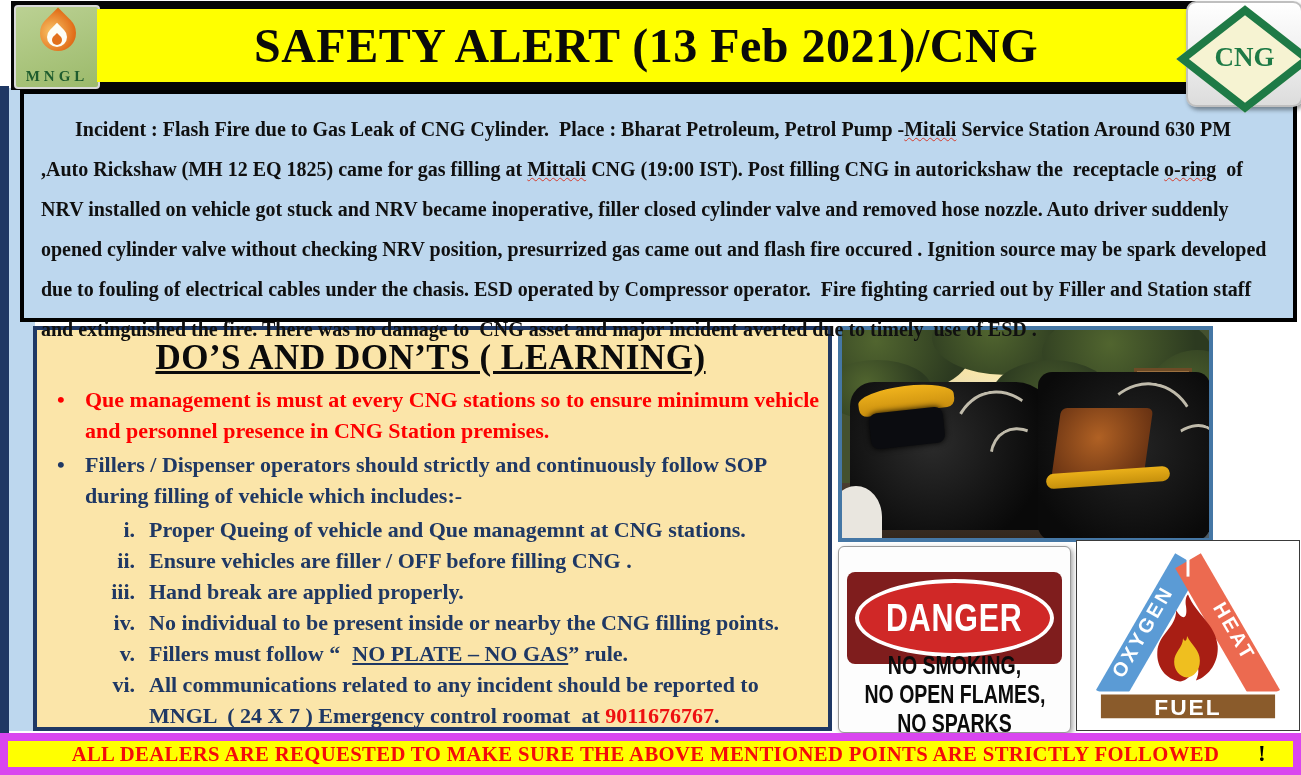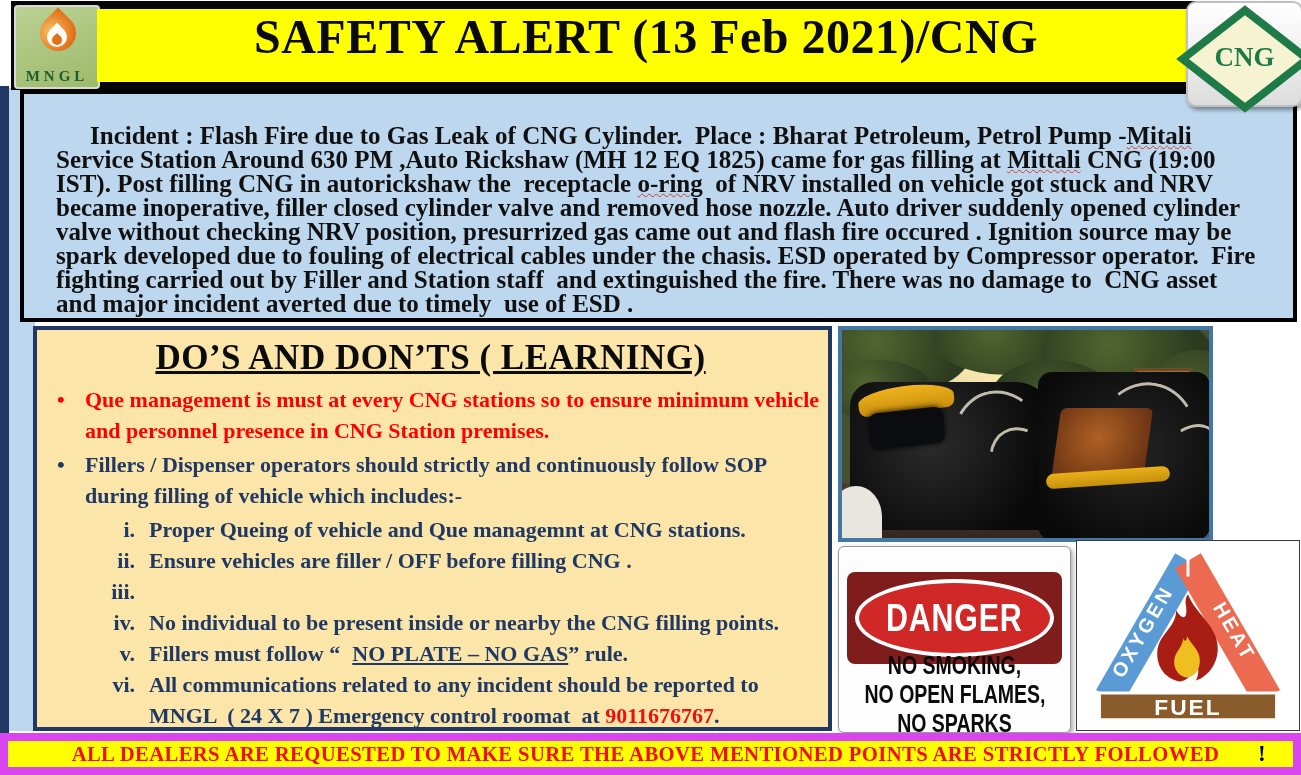--- a/index.html
+++ b/index.html
@@ -24,7 +24,7 @@
   .mngl-label{position:absolute;left:0;bottom:2px;width:100%;text-align:center;color:#1F5C2E;
         font-weight:bold;font-size:15px;letter-spacing:4px;}
   .titlebar{position:absolute;left:86px;top:8px;width:1098px;height:73px;background:#FFFF00;
-        display:flex;justify-content:center;}
+        display:flex;align-items:center;justify-content:center;}
   .title{font-size:48px;font-weight:bold;color:#0a0a0a;letter-spacing:0.5px;white-space:nowrap;}
 
   .cng-btn{position:absolute;left:1186px;top:1px;width:113px;height:102px;border-radius:10px;

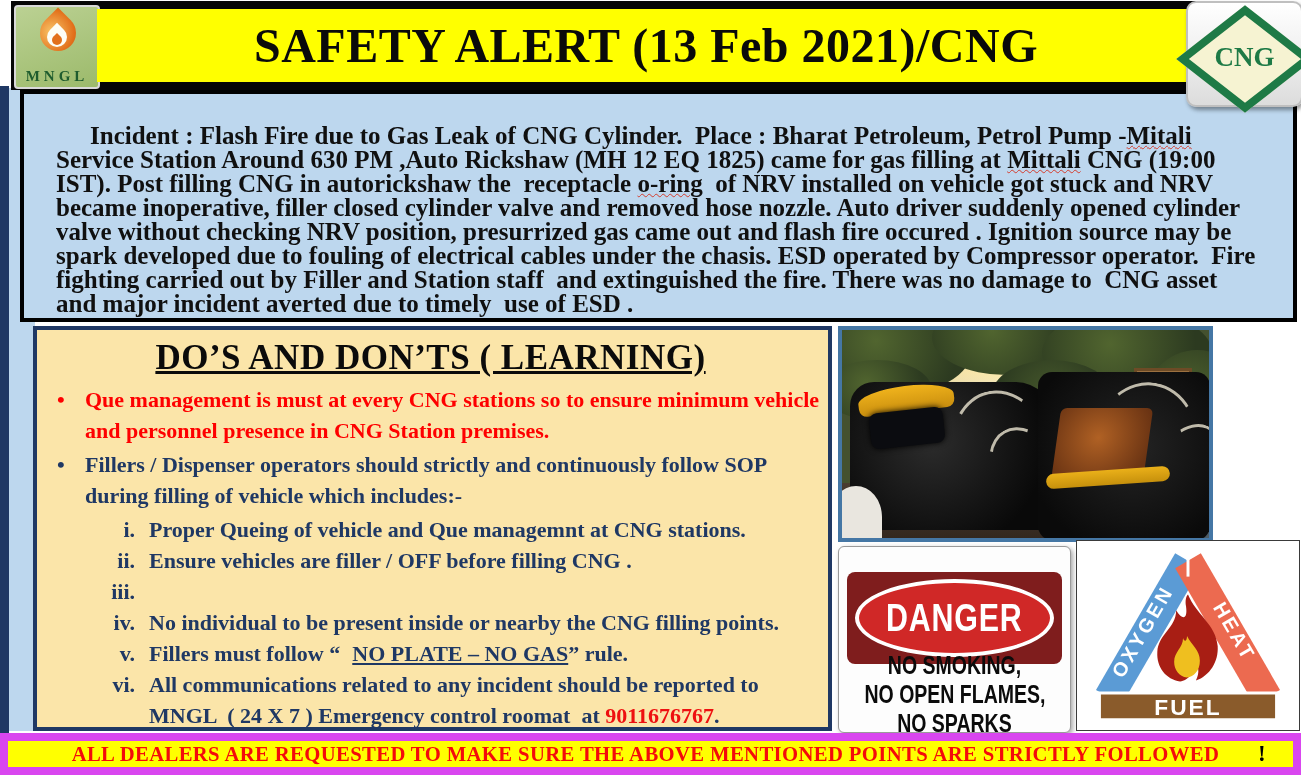--- a/index.html
+++ b/index.html
@@ -38,7 +38,7 @@
   
   .incident{position:absolute;left:20px;top:90px;width:1277px;height:232px;background:#BDD7EE;
         border:4px solid #000;box-sizing:border-box;padding:14px 16px 0 16px;z-index:2;}
-  .incident p{margin:16px;font-size:25px;line-height:24px;font-weight:bold;color:#101010;
+  .incident p{margin:1px;font-size:20px;line-height:40px;font-weight:bold;color:#101010;
         text-indent:34px;white-space:pre-wrap;}
   .sp-wavy{text-decoration:underline;text-decoration-style:wavy;text-decoration-color:#d43c2e;text-decoration-thickness:1px;}
   .ul-solid{text-decoration:underline;margin-left:12px;}

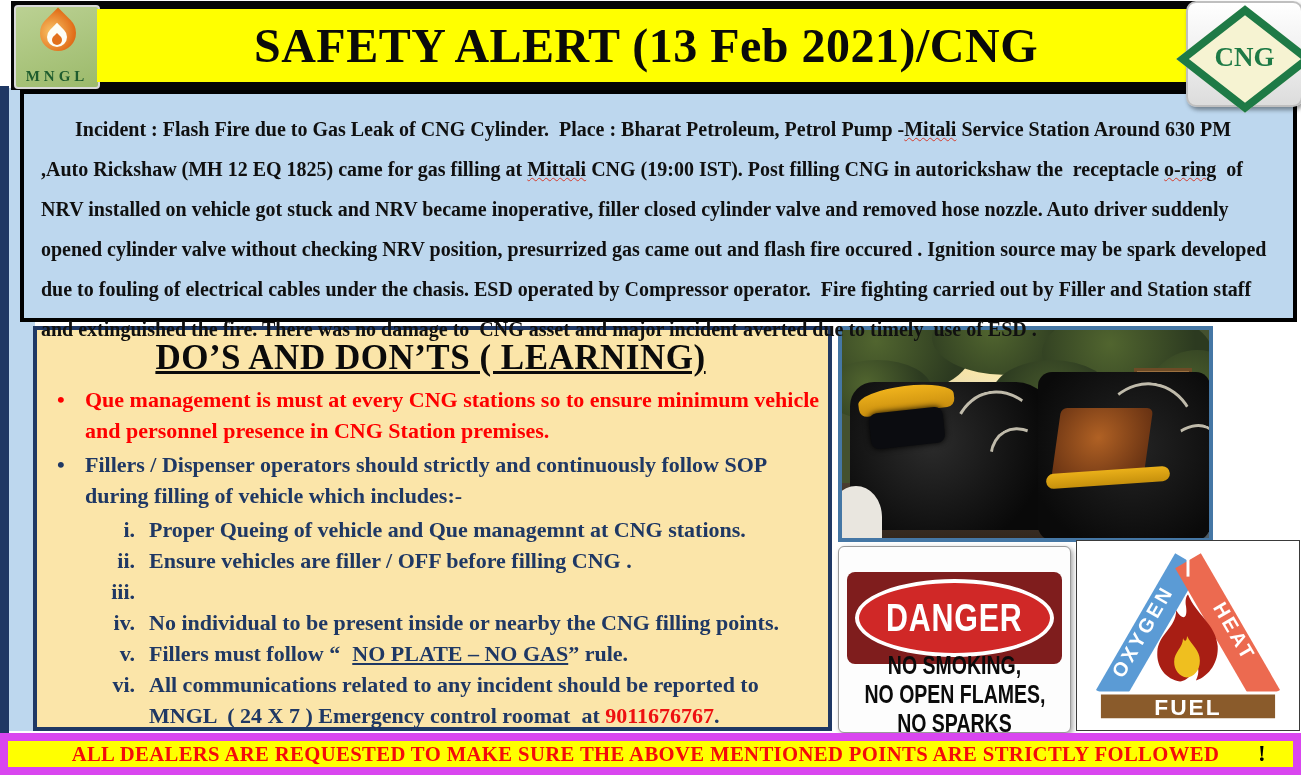--- a/index.html
+++ b/index.html
@@ -161,6 +161,7 @@
     </div>
     <div class="ritem">
       <span class="rm">iii.</span>
+      <span class="rtext"><span>Hand break are applied properly.</span></span>
     </div>
     <div class="ritem">
       <span class="rm">iv.</span>

